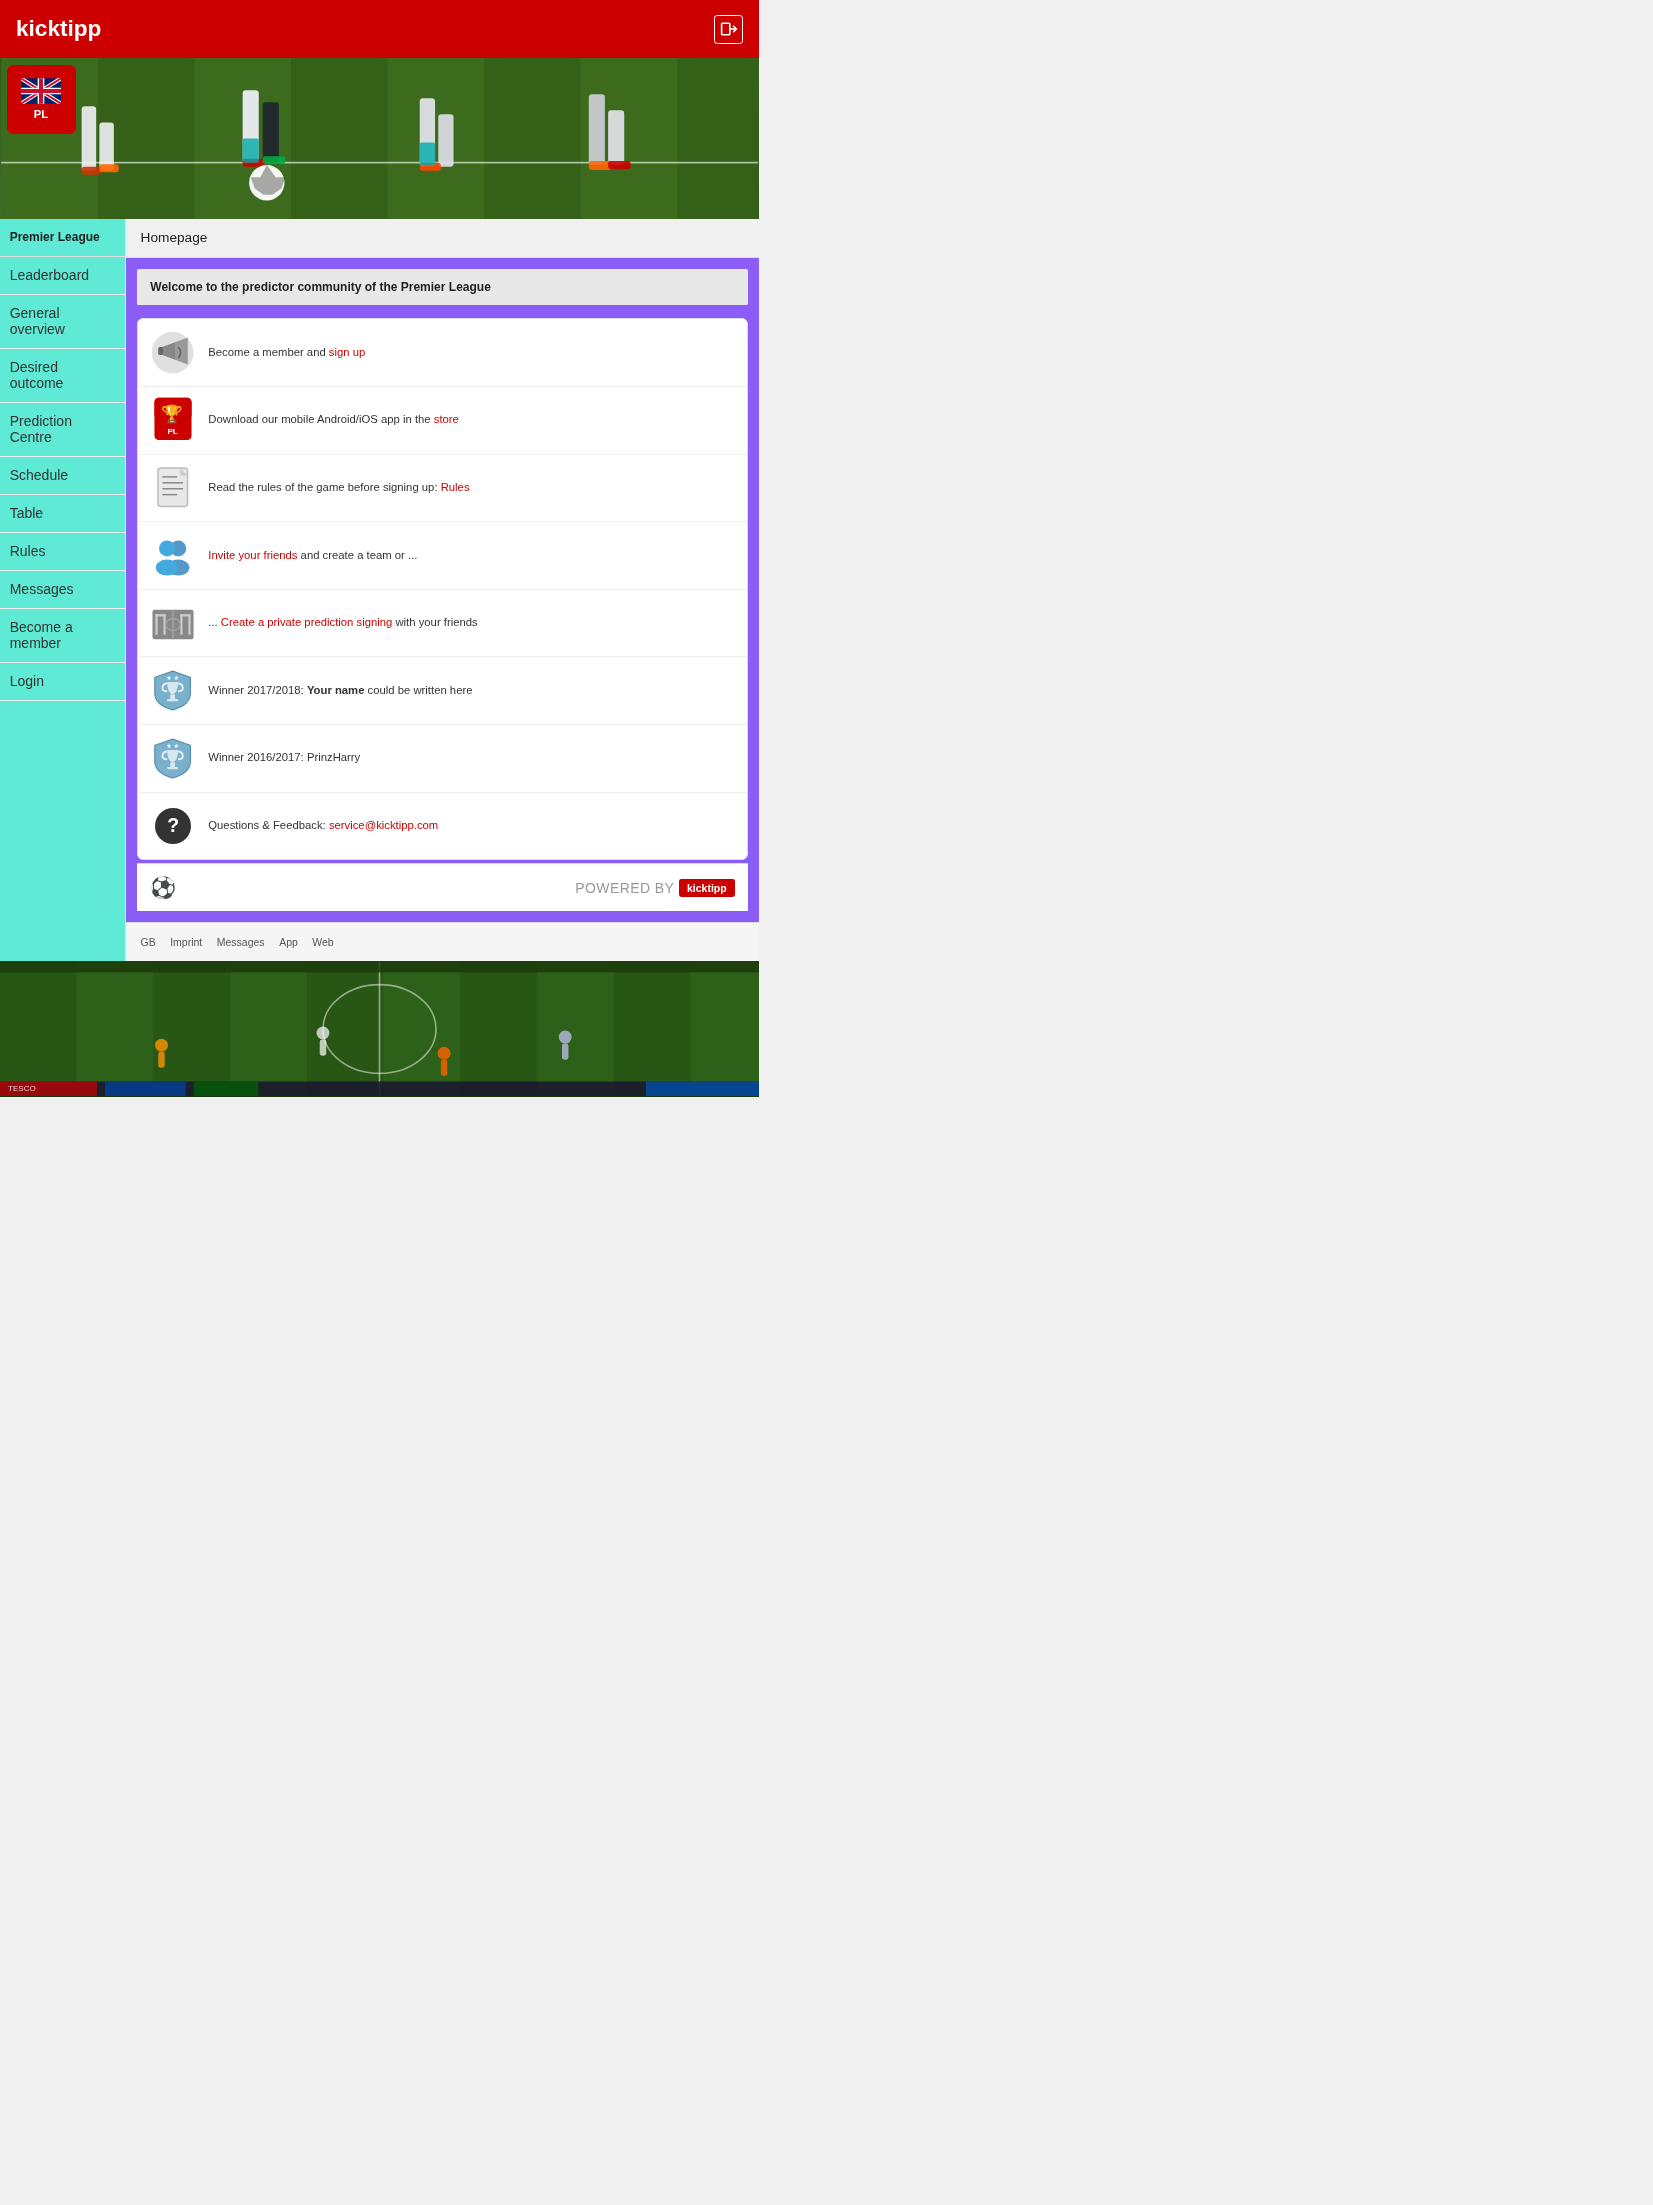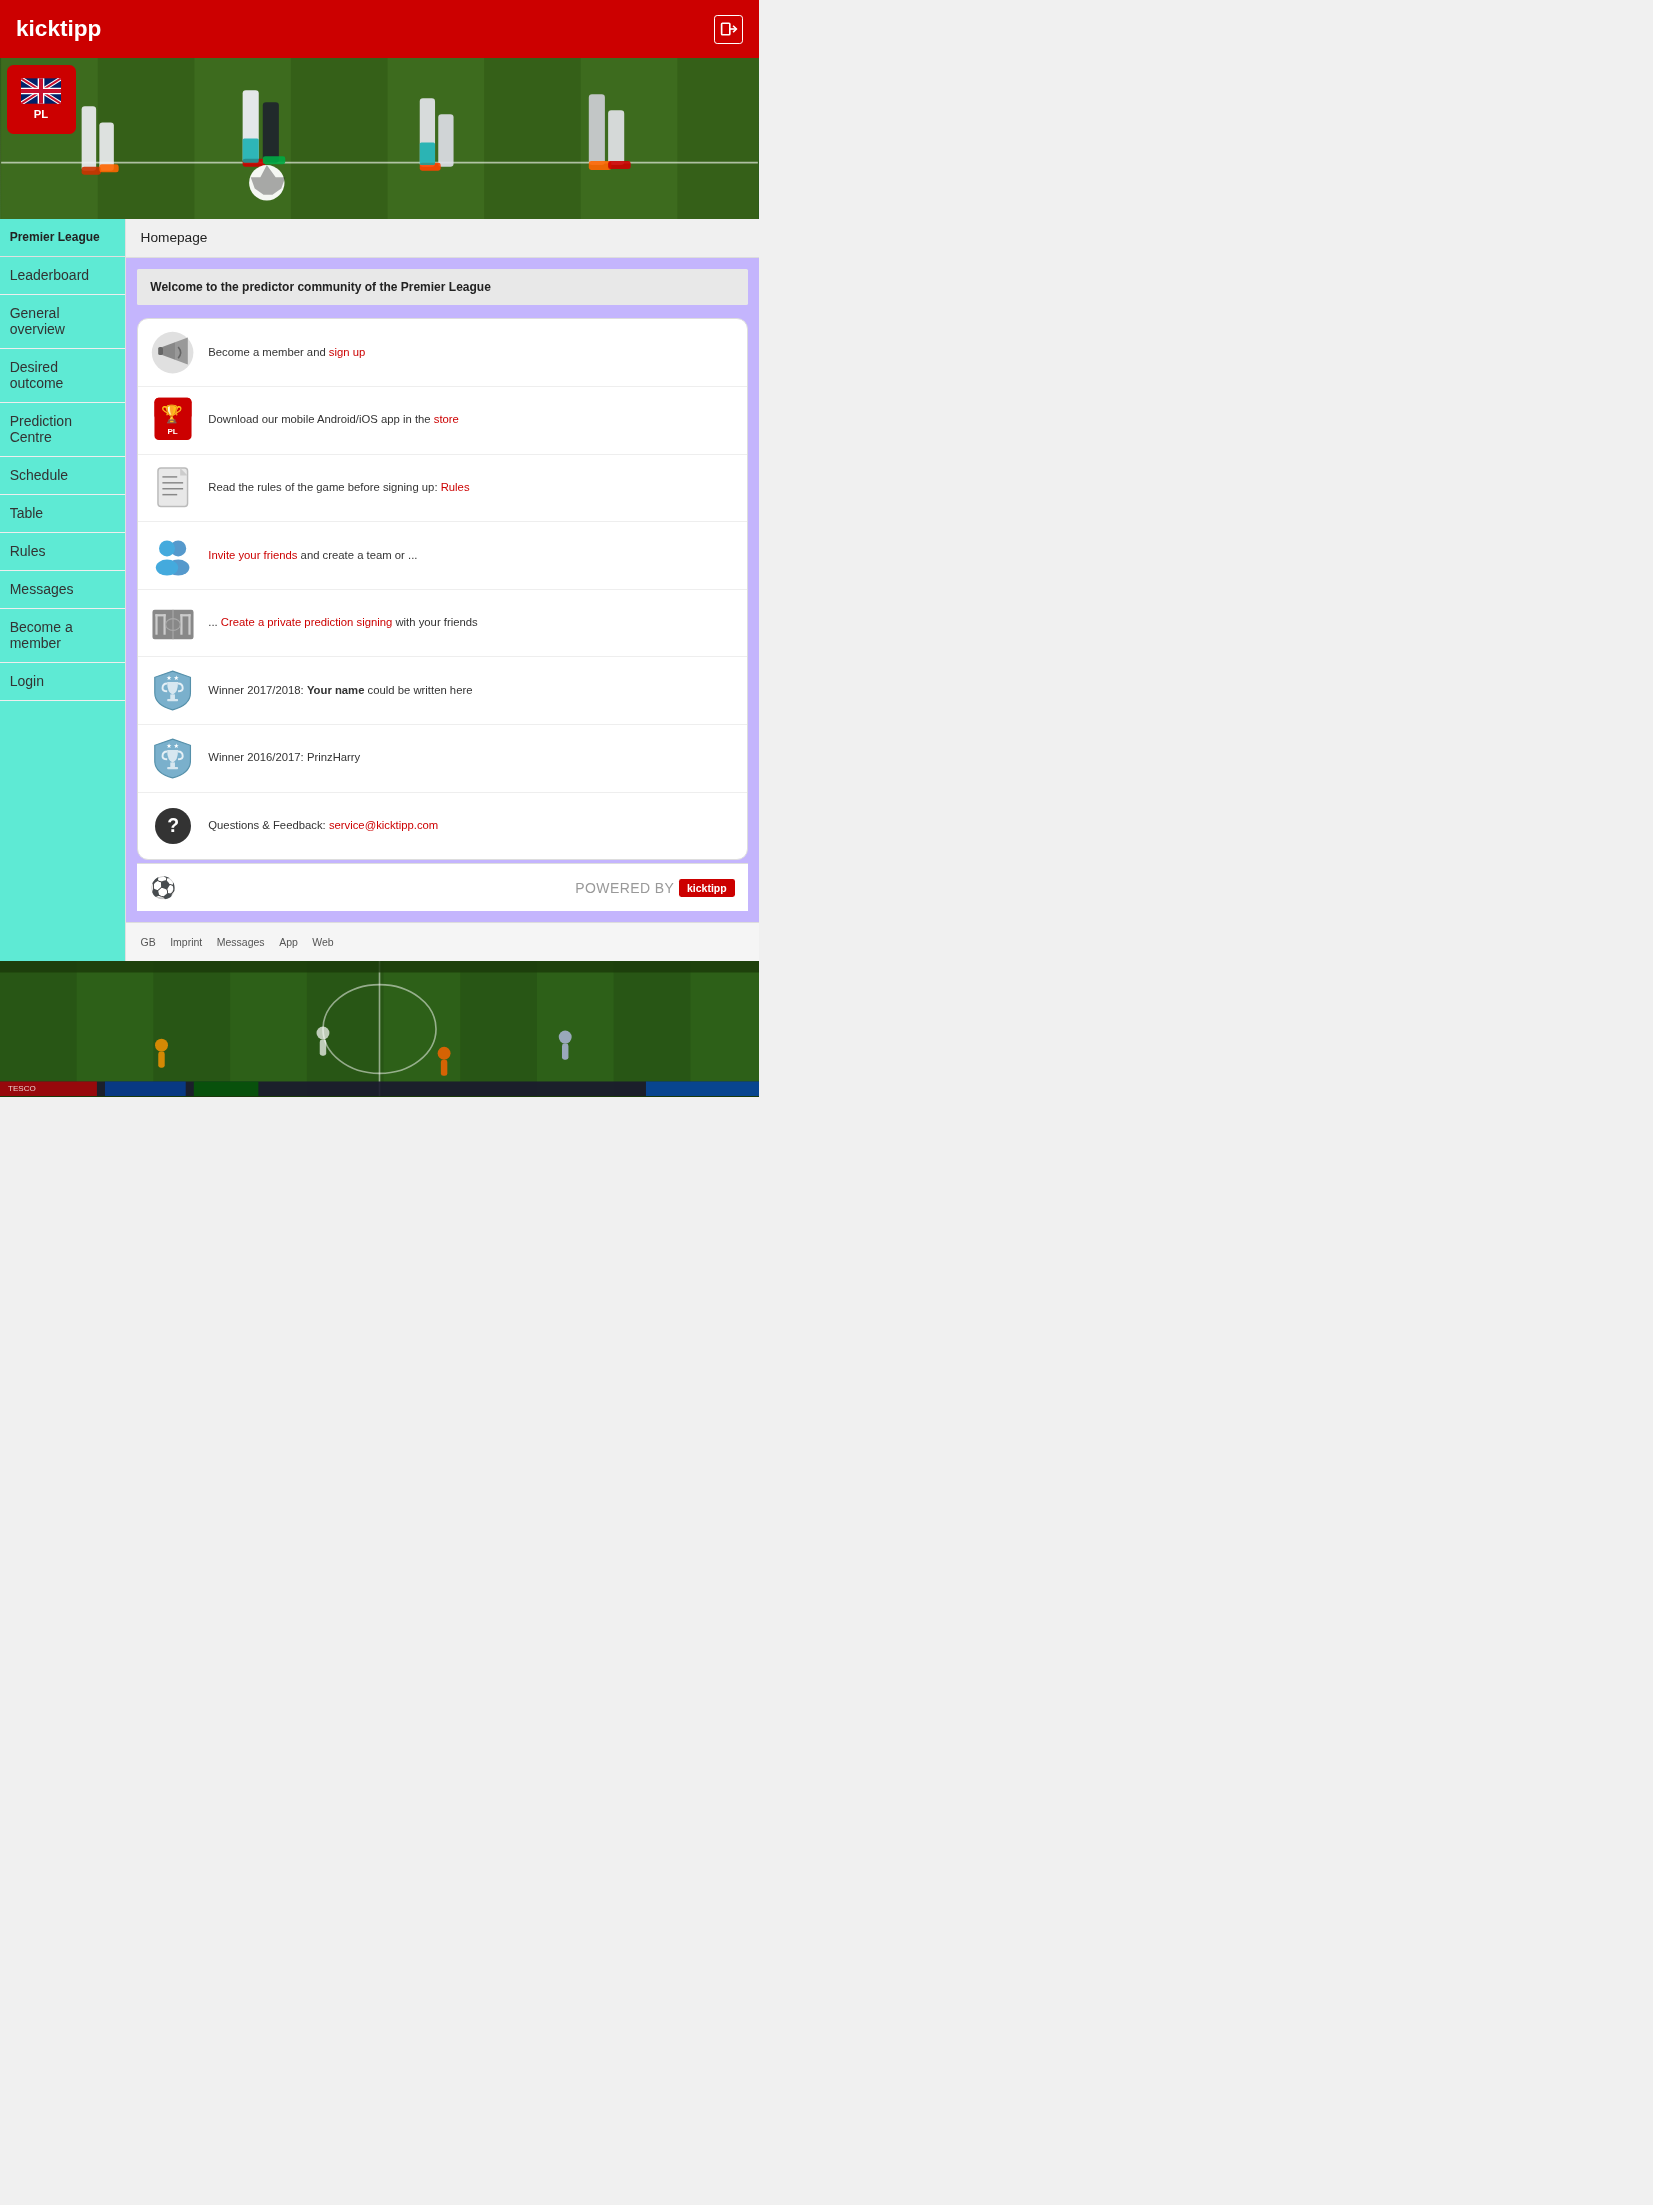--- a/index.html
+++ b/index.html
@@ -109,7 +109,7 @@
     .content {
       flex: 1;
       padding: 0;
-      background: #c4b5fd;
+      background: #8b5cf6;
     }
     .content-header {
       padding: 11.3px 14.5px;

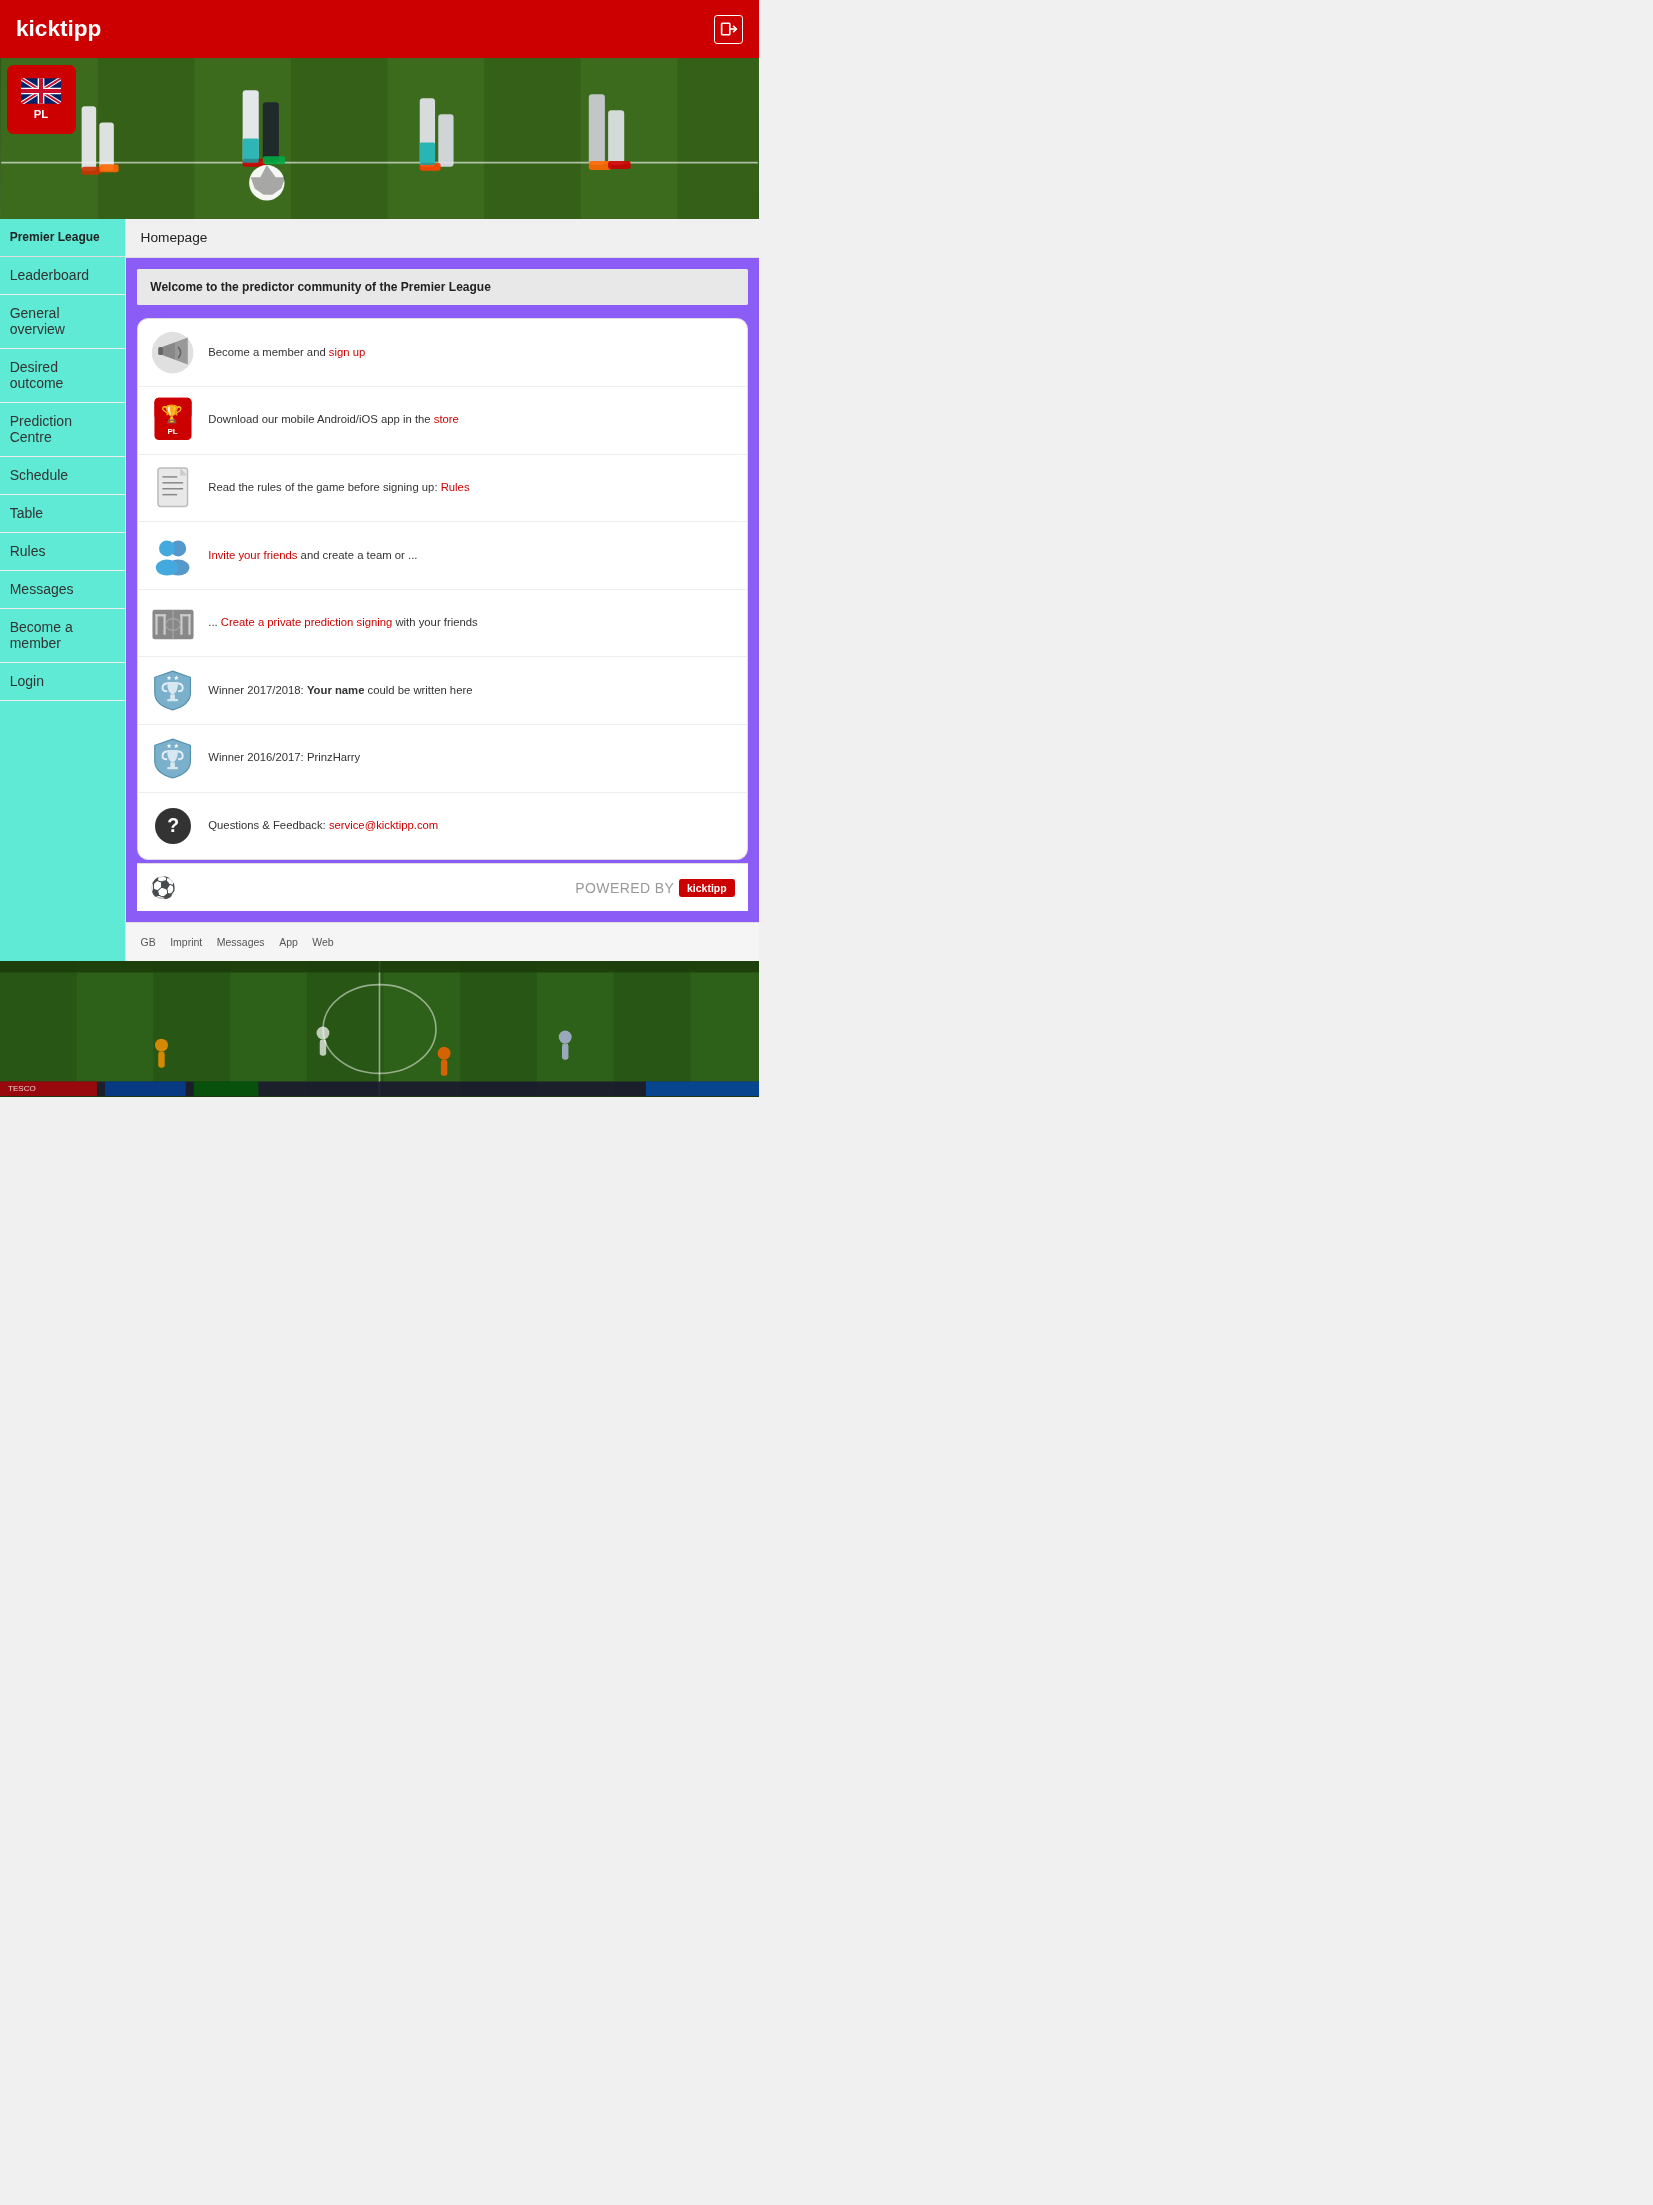--- a/index.html
+++ b/index.html
@@ -137,7 +137,7 @@
     .feature-list {
       background: white;
       border: 0.8px solid #ddd;
-      border-radius: 11px;
+      border-radius: 6px;
     }
     .feature-item {
       display: flex;

